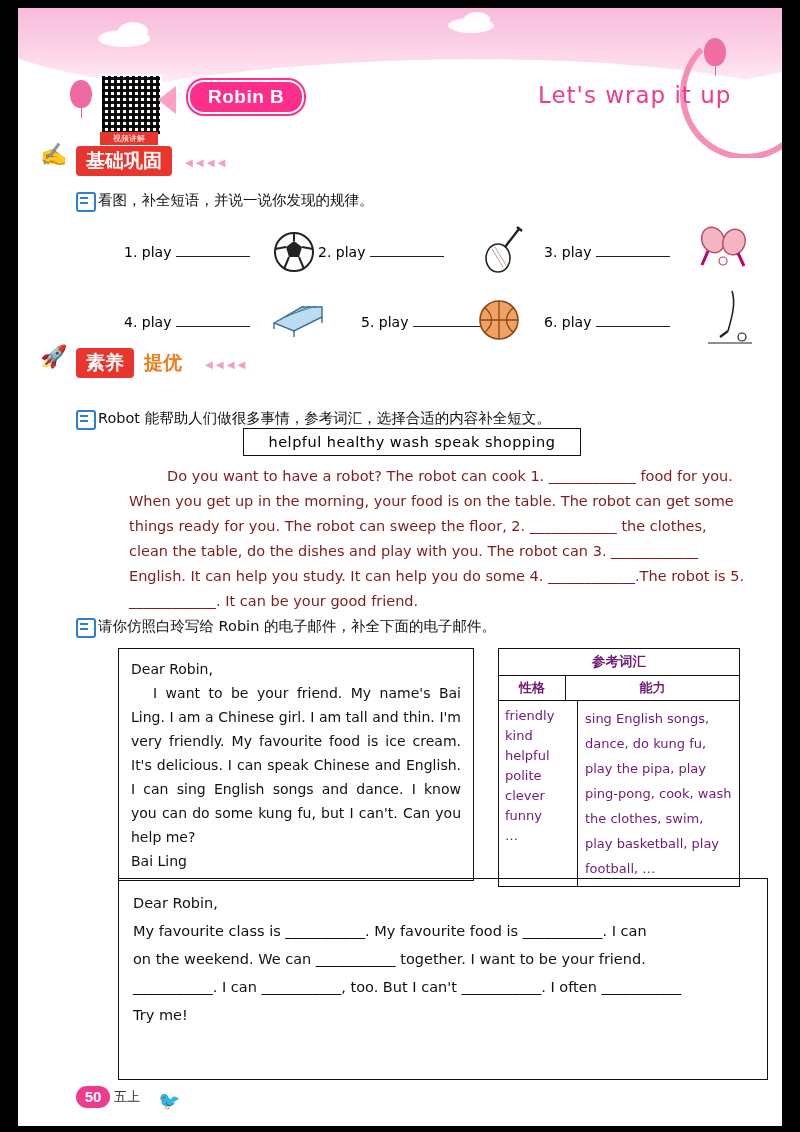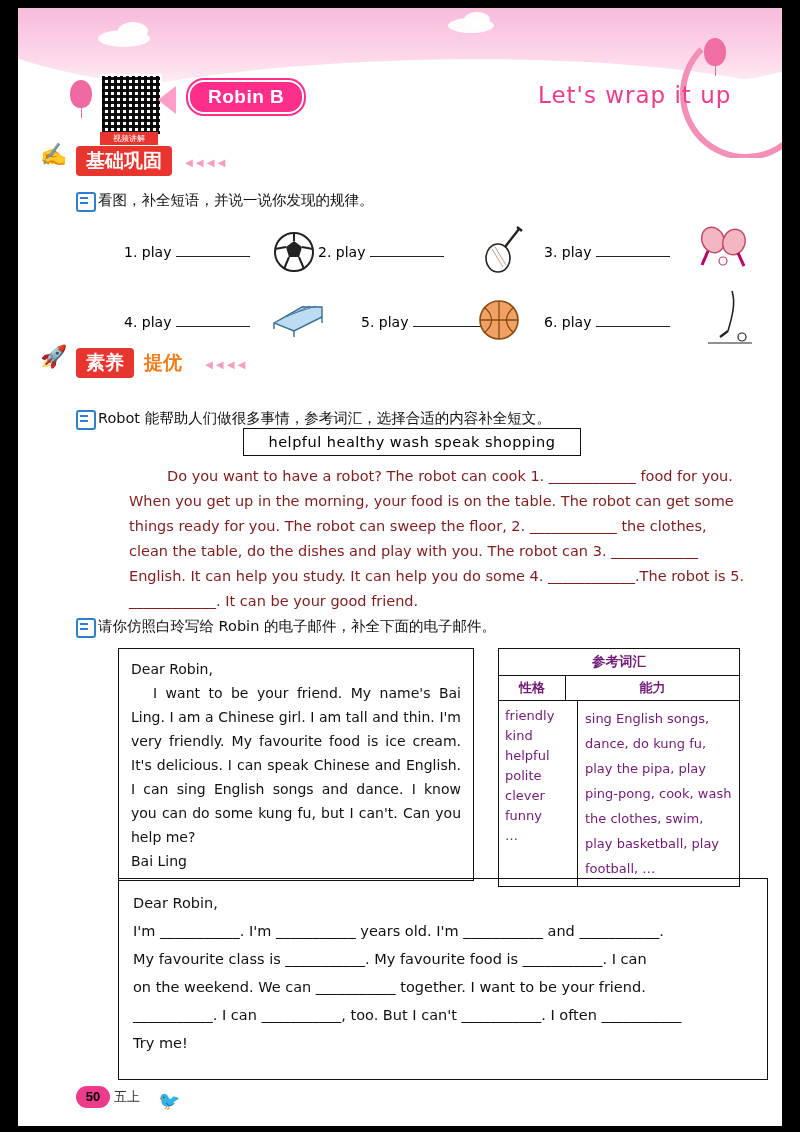--- a/index.html
+++ b/index.html
@@ -324,7 +324,6 @@
 
   <div class="answerbox">
     <div>Dear Robin,</div>
-    <div>I'm ___________. I'm ___________ years old. I'm ___________ and ___________.</div>
     <div>My favourite class is ___________. My favourite food is ___________. I can</div>
     <div>on the weekend. We can ___________ together. I want to be your friend.</div>
     <div>___________. I can ___________, too. But I can't ___________. I often ___________</div>

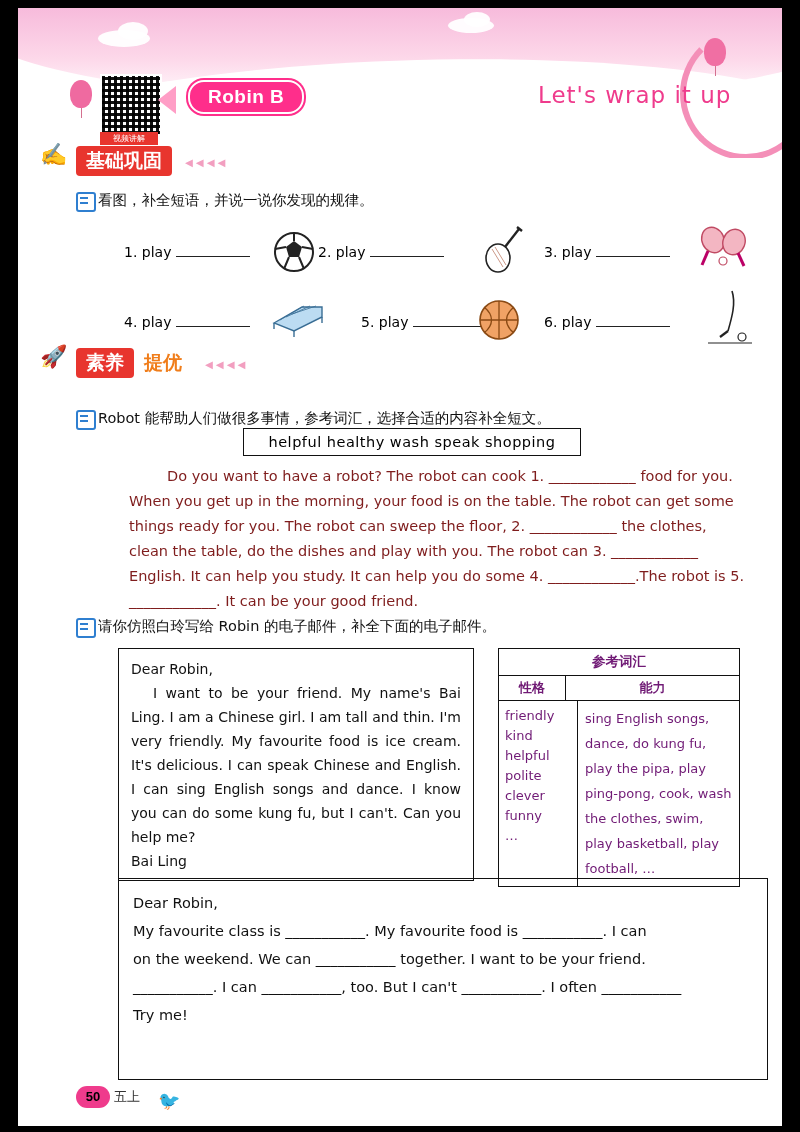--- a/index.html
+++ b/index.html
@@ -160,8 +160,8 @@
   
   .pagenum{
     position:absolute;left:58px;bottom:18px;
-    width:34px;height:22px;border-radius:11px;background:#ef3b8c;color:#000000;
-    font-size:13px;text-align:center;line-height:22px;font-weight:bold;
+    width:34px;height:22px;border-radius:11px;background:#ef3b8c;color:#ffffff;
+    font-size:15px;text-align:center;line-height:22px;font-weight:bold;
   }
   .pagelbl{position:absolute;left:96px;bottom:18px;font-size:13px;line-height:22px;color:#333;}
   .bird{position:absolute;left:140px;bottom:14px;font-size:18px;}

